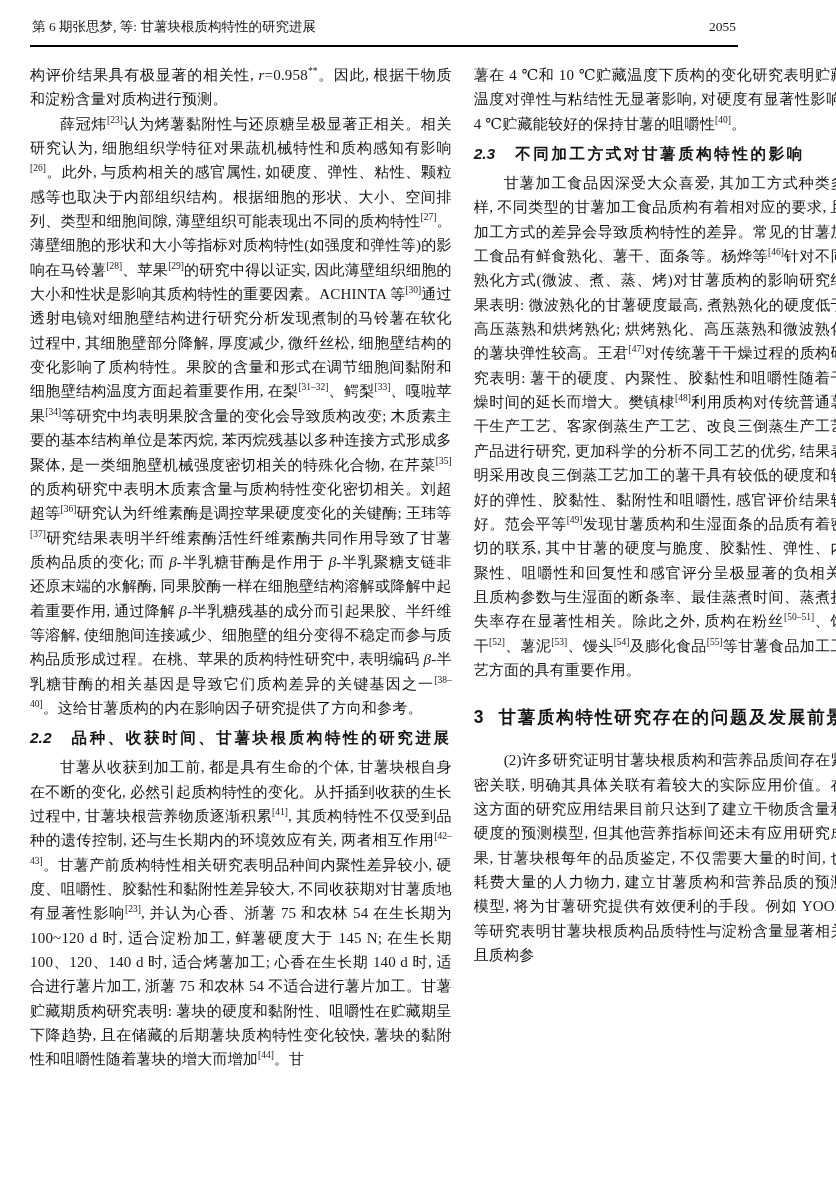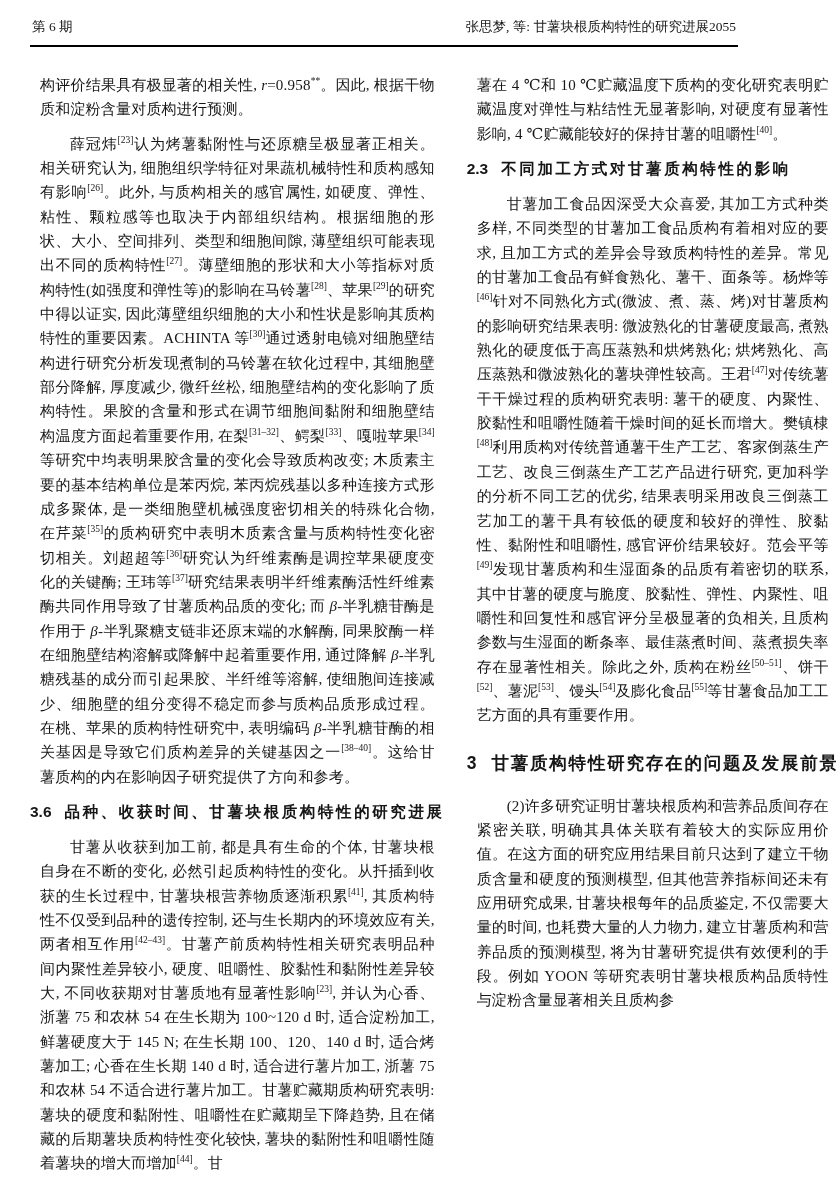--- a/index.html
+++ b/index.html
@@ -13,7 +13,7 @@
     display:flex;justify-content:space-between;align-items:baseline;
     font-size:13.5px;padding:6px 2px 9px 2px;
   }
-  .running-head .center{flex:1;text-align:right;}
+  .running-head .center{flex:1;text-align:left;}
   .head-rule{border:none;border-top:2.4px solid #000;margin:0 0 16px 0;}
   .columns{display:grid;grid-template-columns:1fr 1fr;column-gap:22px;}
   .para{

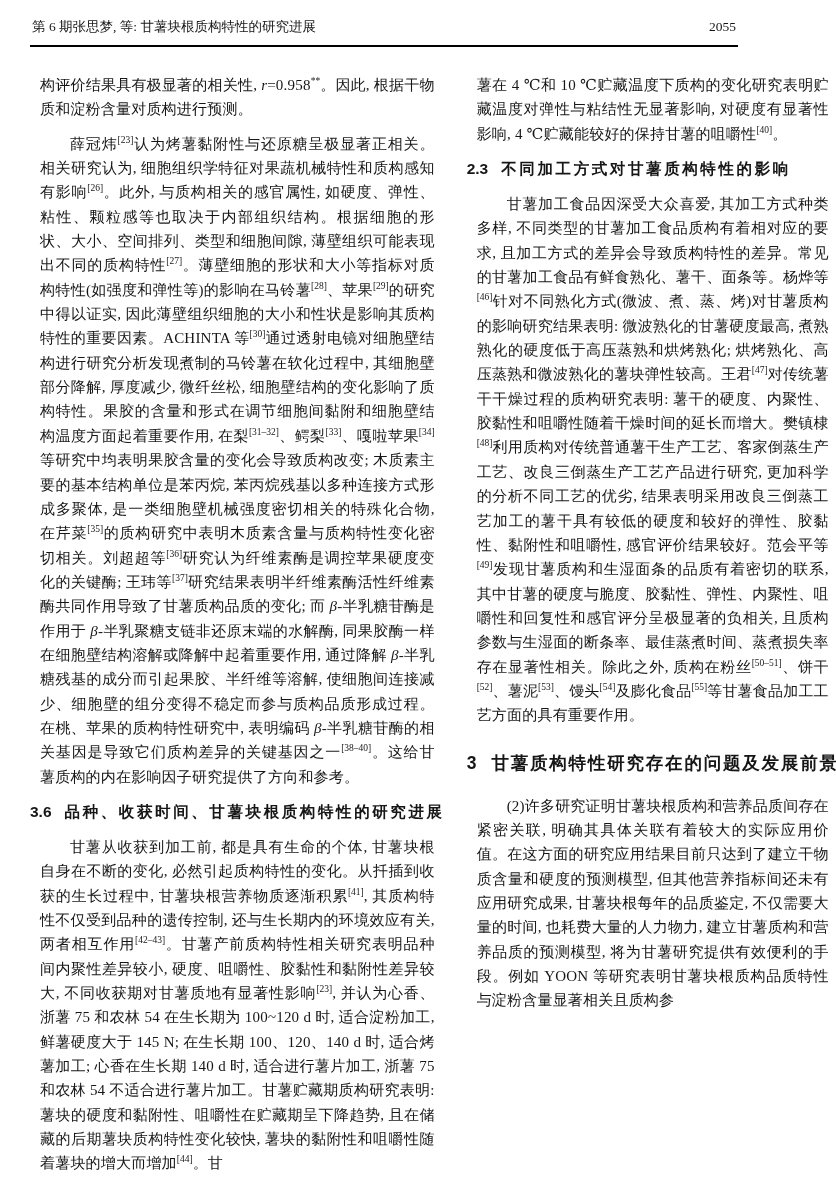--- a/index.html
+++ b/index.html
@@ -17,7 +17,7 @@
   .head-rule{border:none;border-top:2.4px solid #000;margin:0 0 16px 0;}
   .columns{display:grid;grid-template-columns:1fr 1fr;column-gap:22px;}
   .para{
-    margin:10px;font-size:15px;line-height:24.35px;text-align:justify;
+    margin:0;font-size:15px;line-height:24.35px;text-align:justify;
     letter-spacing:0.2px;
   }
   .para.indent{text-indent:2em;}

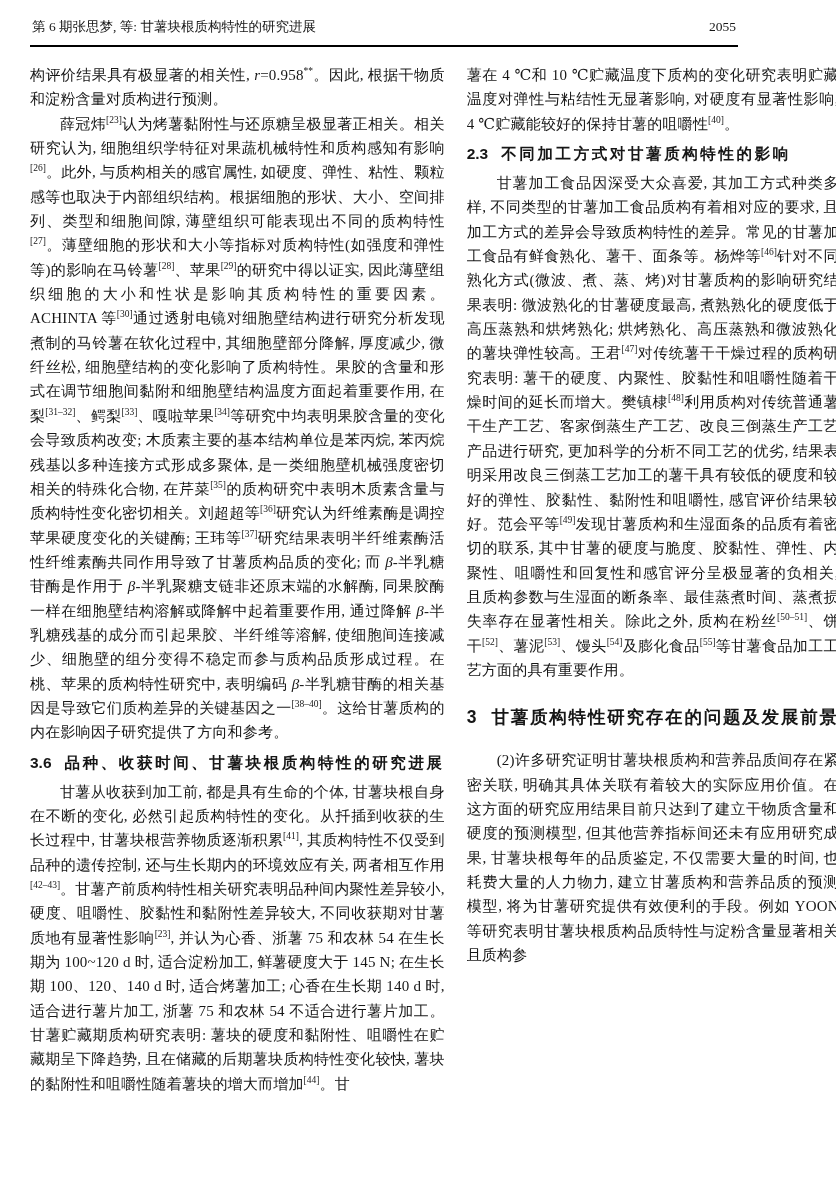--- a/index.html
+++ b/index.html
@@ -26,7 +26,7 @@
     font-family:"Liberation Sans","DejaVu Sans",sans-serif;font-weight:bold;
     font-size:15.5px;line-height:26px;margin:5px 0 4px 0;white-space:nowrap;
   }
-  .h2 .num{margin-right:13px;}
+  .h2 .num{margin-right:20px;font-style:italic;}
   .h2 .title{letter-spacing:2.6px;margin-top:16px;}
   .h1{
     font-family:"Liberation Sans","DejaVu Sans",sans-serif;font-weight:bold;

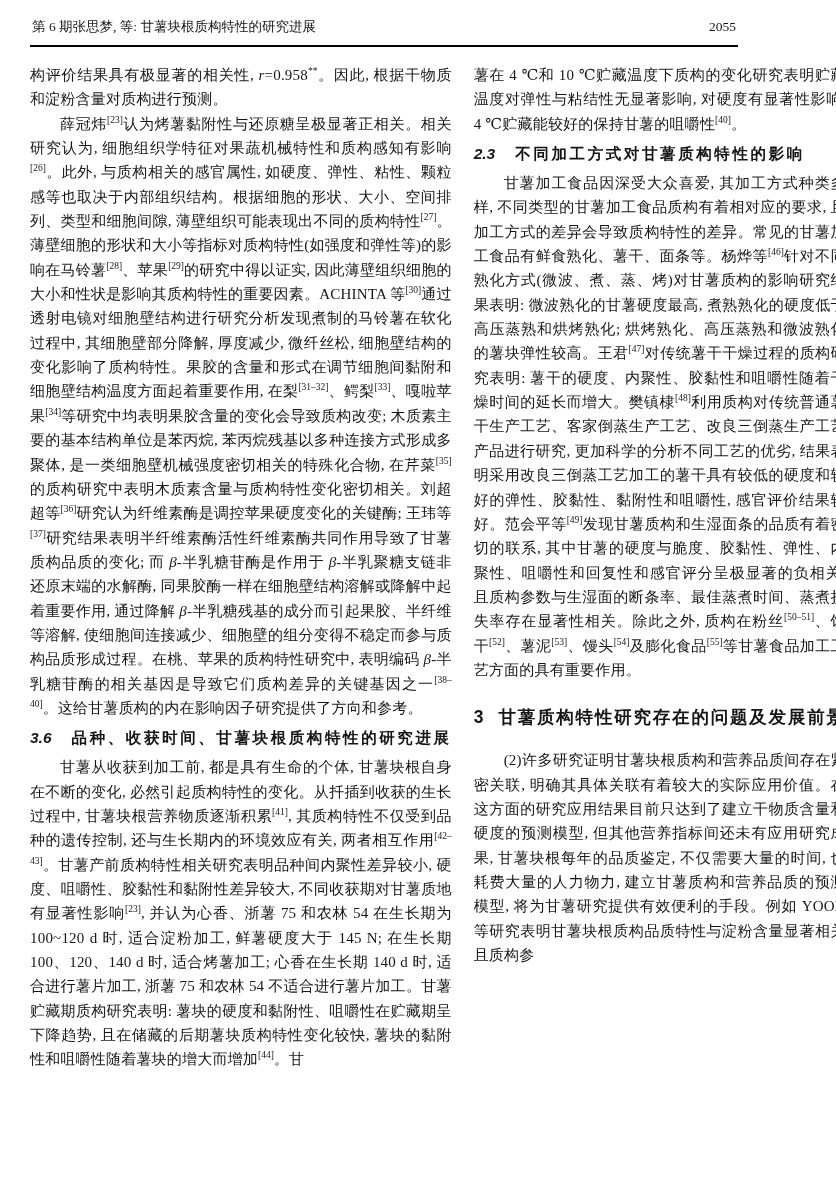--- a/index.html
+++ b/index.html
@@ -50,7 +50,7 @@
     <section class="col">
         <p class="para">构评价结果具有极显著的相关性, <i>r</i>=0.958<sup>**</sup>。因此, 根据干物质和淀粉含量对质构进行预测。</p>
         <p class="para indent">薛冠炜<sup>[23]</sup>认为烤薯黏附性与还原糖呈极显著正相关。相关研究认为, 细胞组织学特征对果蔬机械特性和质构感知有影响<sup>[26]</sup>。此外, 与质构相关的感官属性, 如硬度、弹性、粘性、颗粒感等也取决于内部组织结构。根据细胞的形状、大小、空间排列、类型和细胞间隙, 薄壁组织可能表现出不同的质构特性<sup>[27]</sup>。薄壁细胞的形状和大小等指标对质构特性(如强度和弹性等)的影响在马铃薯<sup>[28]</sup>、苹果<sup>[29]</sup>的研究中得以证实, 因此薄壁组织细胞的大小和性状是影响其质构特性的重要因素。ACHINTA 等<sup>[30]</sup>通过透射电镜对细胞壁结构进行研究分析发现煮制的马铃薯在软化过程中, 其细胞壁部分降解, 厚度减少, 微纤丝松, 细胞壁结构的变化影响了质构特性。果胶的含量和形式在调节细胞间黏附和细胞壁结构温度方面起着重要作用, 在梨<sup>[31–32]</sup>、鳄梨<sup>[33]</sup>、嘎啦苹果<sup>[34]</sup>等研究中均表明果胶含量的变化会导致质构改变; 木质素主要的基本结构单位是苯丙烷, 苯丙烷残基以多种连接方式形成多聚体, 是一类细胞壁机械强度密切相关的特殊化合物, 在芹菜<sup>[35]</sup>的质构研究中表明木质素含量与质构特性变化密切相关。刘超超等<sup>[36]</sup>研究认为纤维素酶是调控苹果硬度变化的关键酶; 王玮等<sup>[37]</sup>研究结果表明半纤维素酶活性纤维素酶共同作用导致了甘薯质构品质的变化; 而 <i>β</i>-半乳糖苷酶是作用于 <i>β</i>-半乳聚糖支链非还原末端的水解酶, 同果胶酶一样在细胞壁结构溶解或降解中起着重要作用, 通过降解 <i>β</i>-半乳糖残基的成分而引起果胶、半纤维等溶解, 使细胞间连接减少、细胞壁的组分变得不稳定而参与质构品质形成过程。在桃、苹果的质构特性研究中, 表明编码 <i>β</i>-半乳糖苷酶的相关基因是导致它们质构差异的关键基因之一<sup>[38–40]</sup>。这给甘薯质构的内在影响因子研究提供了方向和参考。</p>
-        <div class="h2"><span class="num">3.6</span><span class="title">品种、收获时间、甘薯块根质构特性的研究进展</span></div>
+        <div class="h2"><span class="num">2.2</span><span class="title">品种、收获时间、甘薯块根质构特性的研究进展</span></div>
         <p class="para indent">甘薯从收获到加工前, 都是具有生命的个体, 甘薯块根自身在不断的变化, 必然引起质构特性的变化。从扦插到收获的生长过程中, 甘薯块根营养物质逐渐积累<sup>[41]</sup>, 其质构特性不仅受到品种的遗传控制, 还与生长期内的环境效应有关, 两者相互作用<sup>[42–43]</sup>。甘薯产前质构特性相关研究表明品种间内聚性差异较小, 硬度、咀嚼性、胶黏性和黏附性差异较大, 不同收获期对甘薯质地有显著性影响<sup>[23]</sup>, 并认为心香、浙薯 75 和农林 54 在生长期为 100~120 d 时, 适合淀粉加工, 鲜薯硬度大于 145 N; 在生长期 100、120、140 d 时, 适合烤薯加工; 心香在生长期 140 d 时, 适合进行薯片加工, 浙薯 75 和农林 54 不适合进行薯片加工。甘薯贮藏期质构研究表明: 薯块的硬度和黏附性、咀嚼性在贮藏期呈下降趋势, 且在储藏的后期薯块质构特性变化较快, 薯块的黏附性和咀嚼性随着薯块的增大而增加<sup>[44]</sup>。甘</p>
       </section>
     <section class="col">

